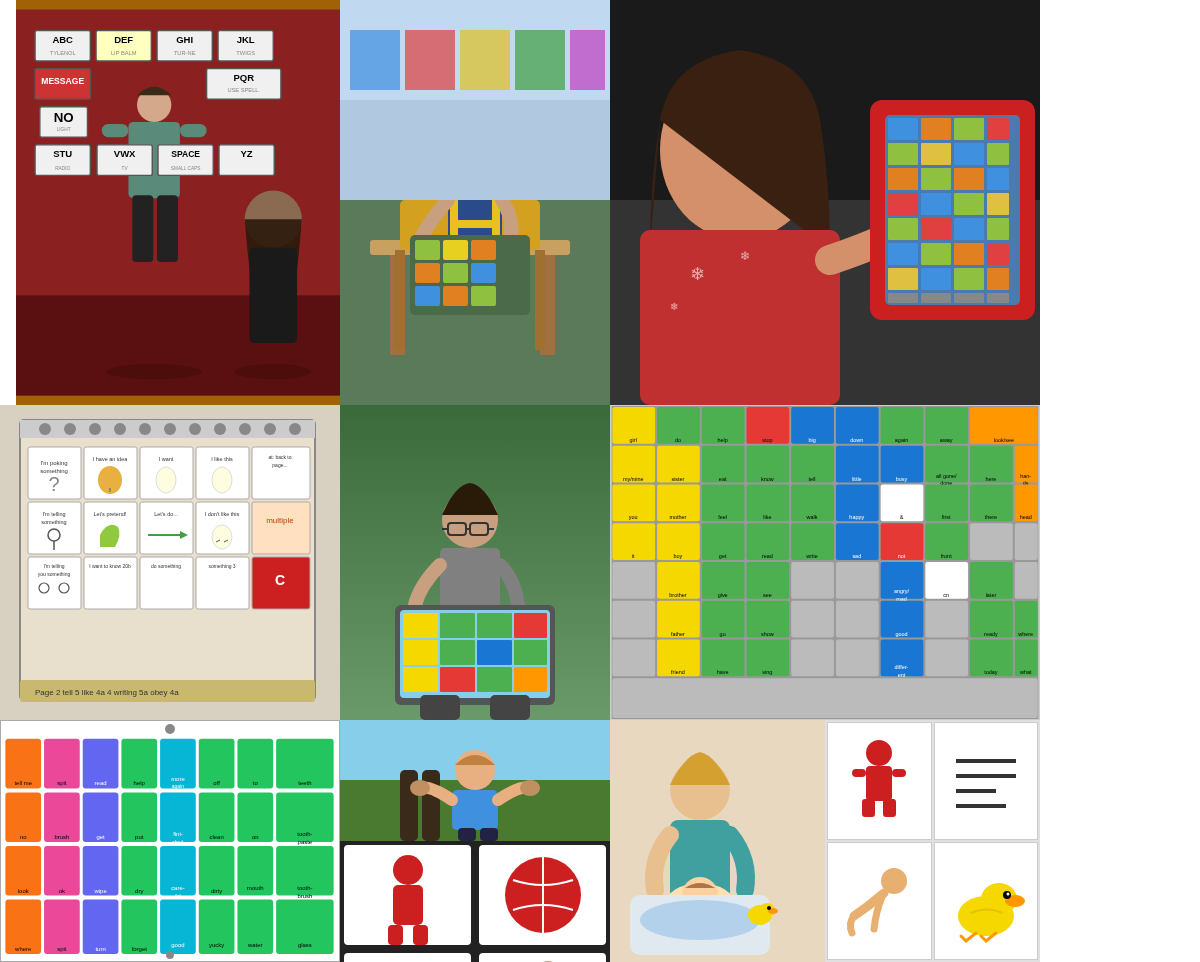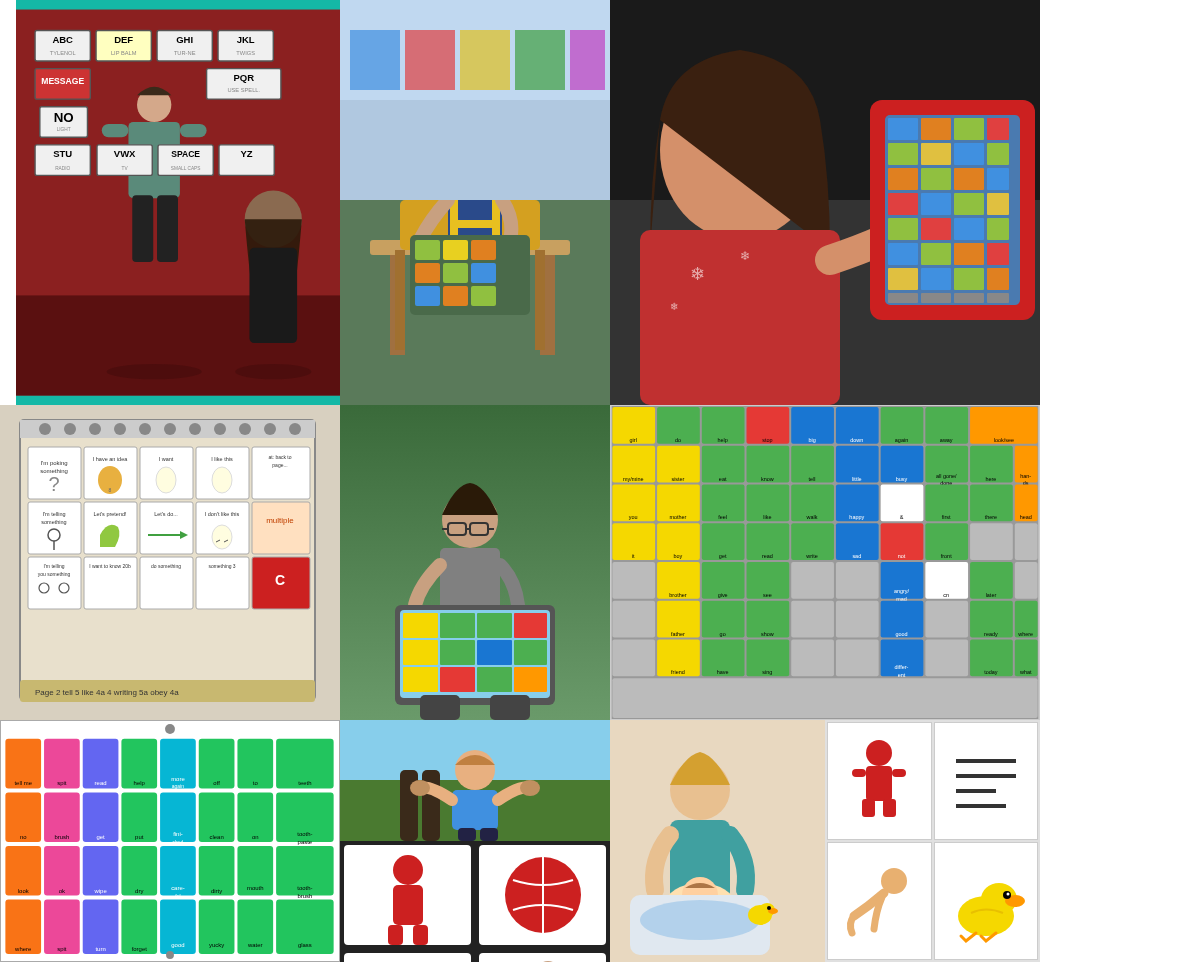--- a/index.html
+++ b/index.html
@@ -24,7 +24,7 @@
     .cell-top-left {
       grid-column: 1;
       grid-row: 1;
-      background: #14b8a6;
+      background: #a16207;
       position: relative;
       overflow: hidden;
       margin-left: 16px;

